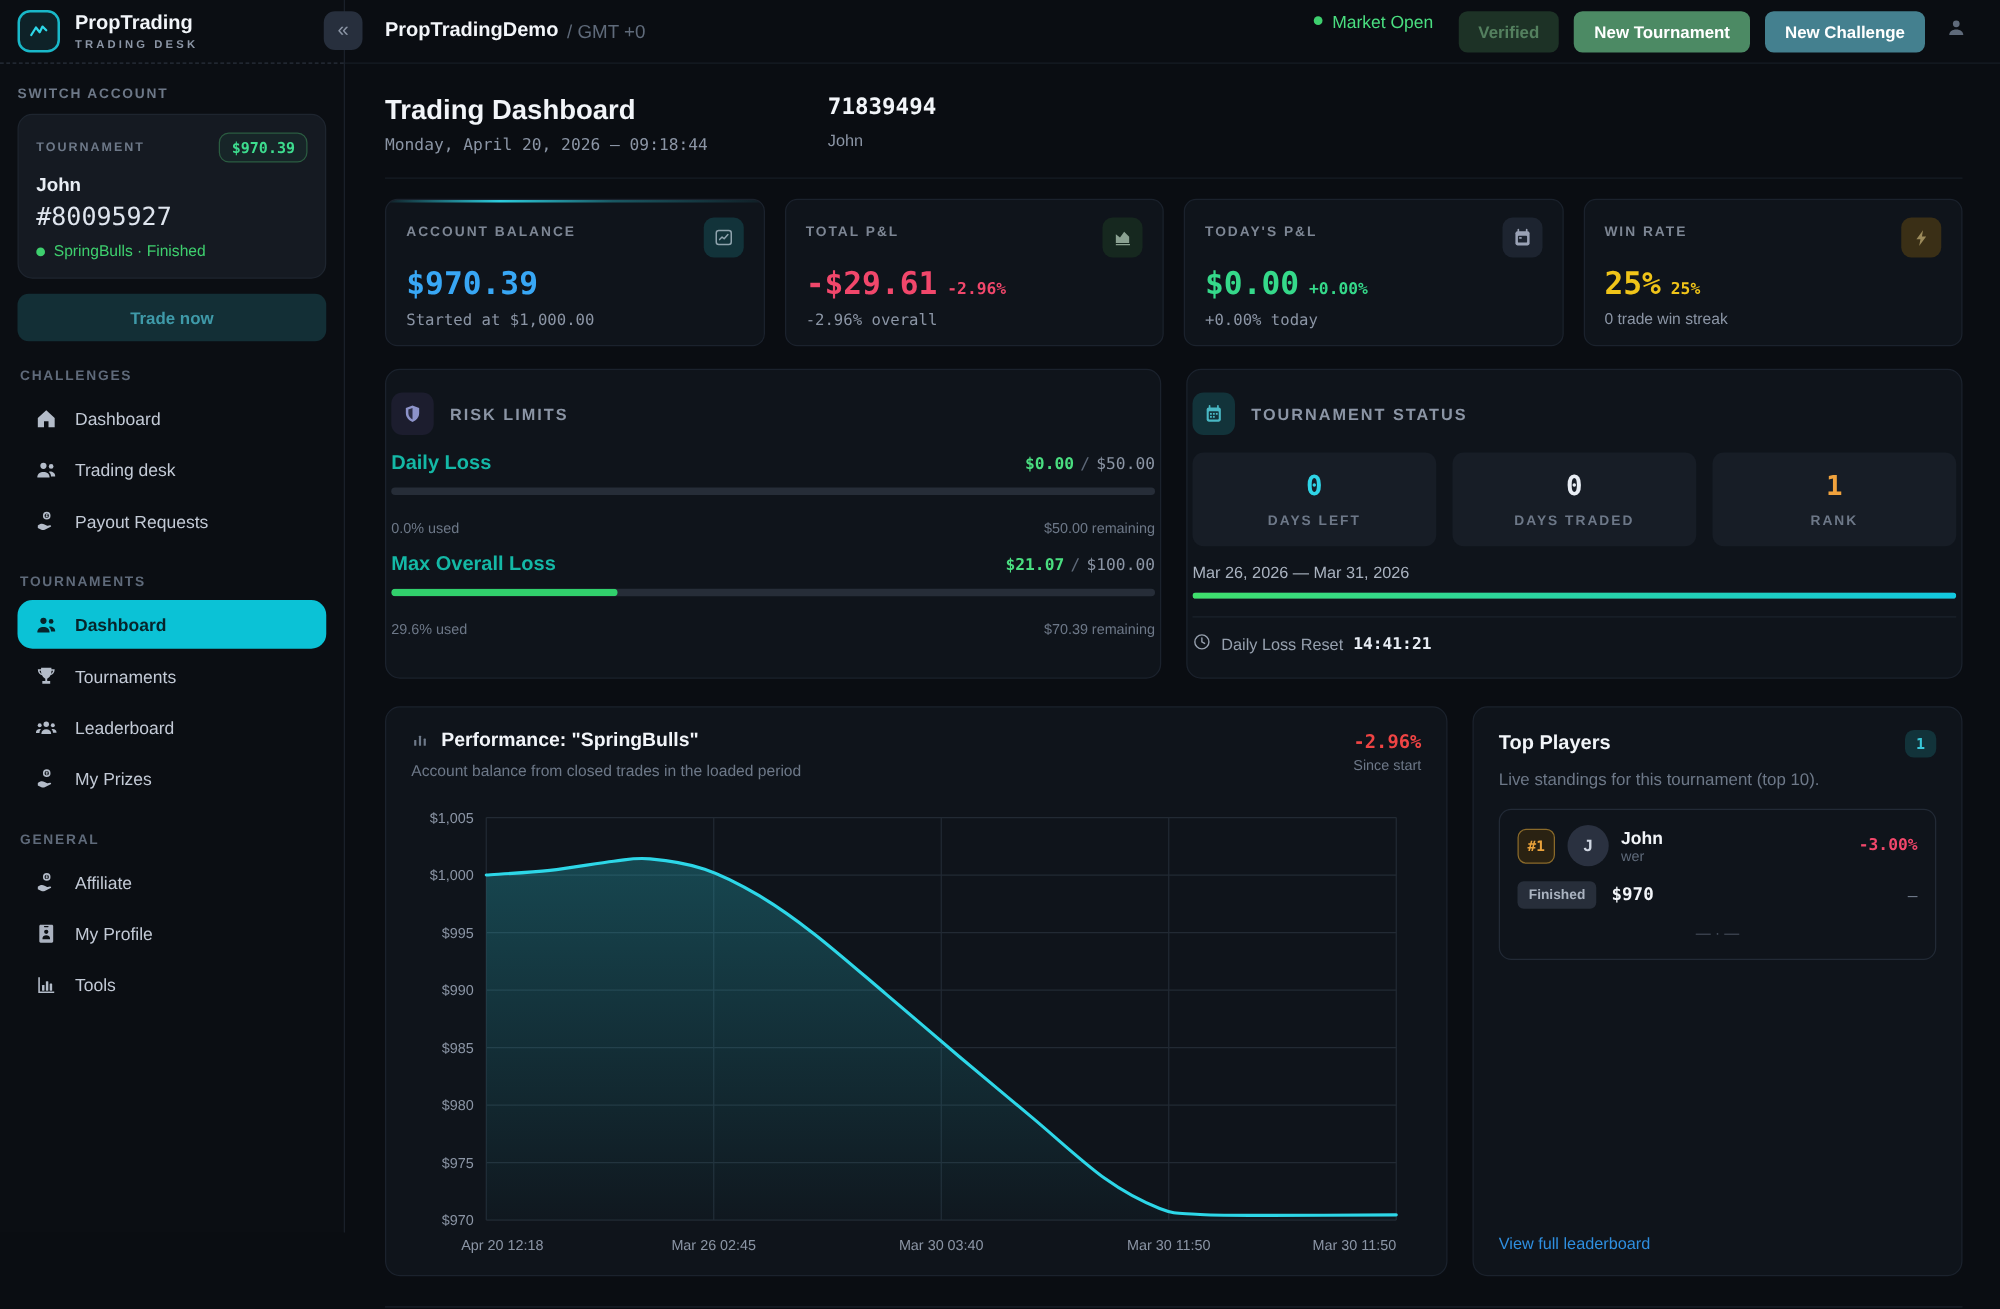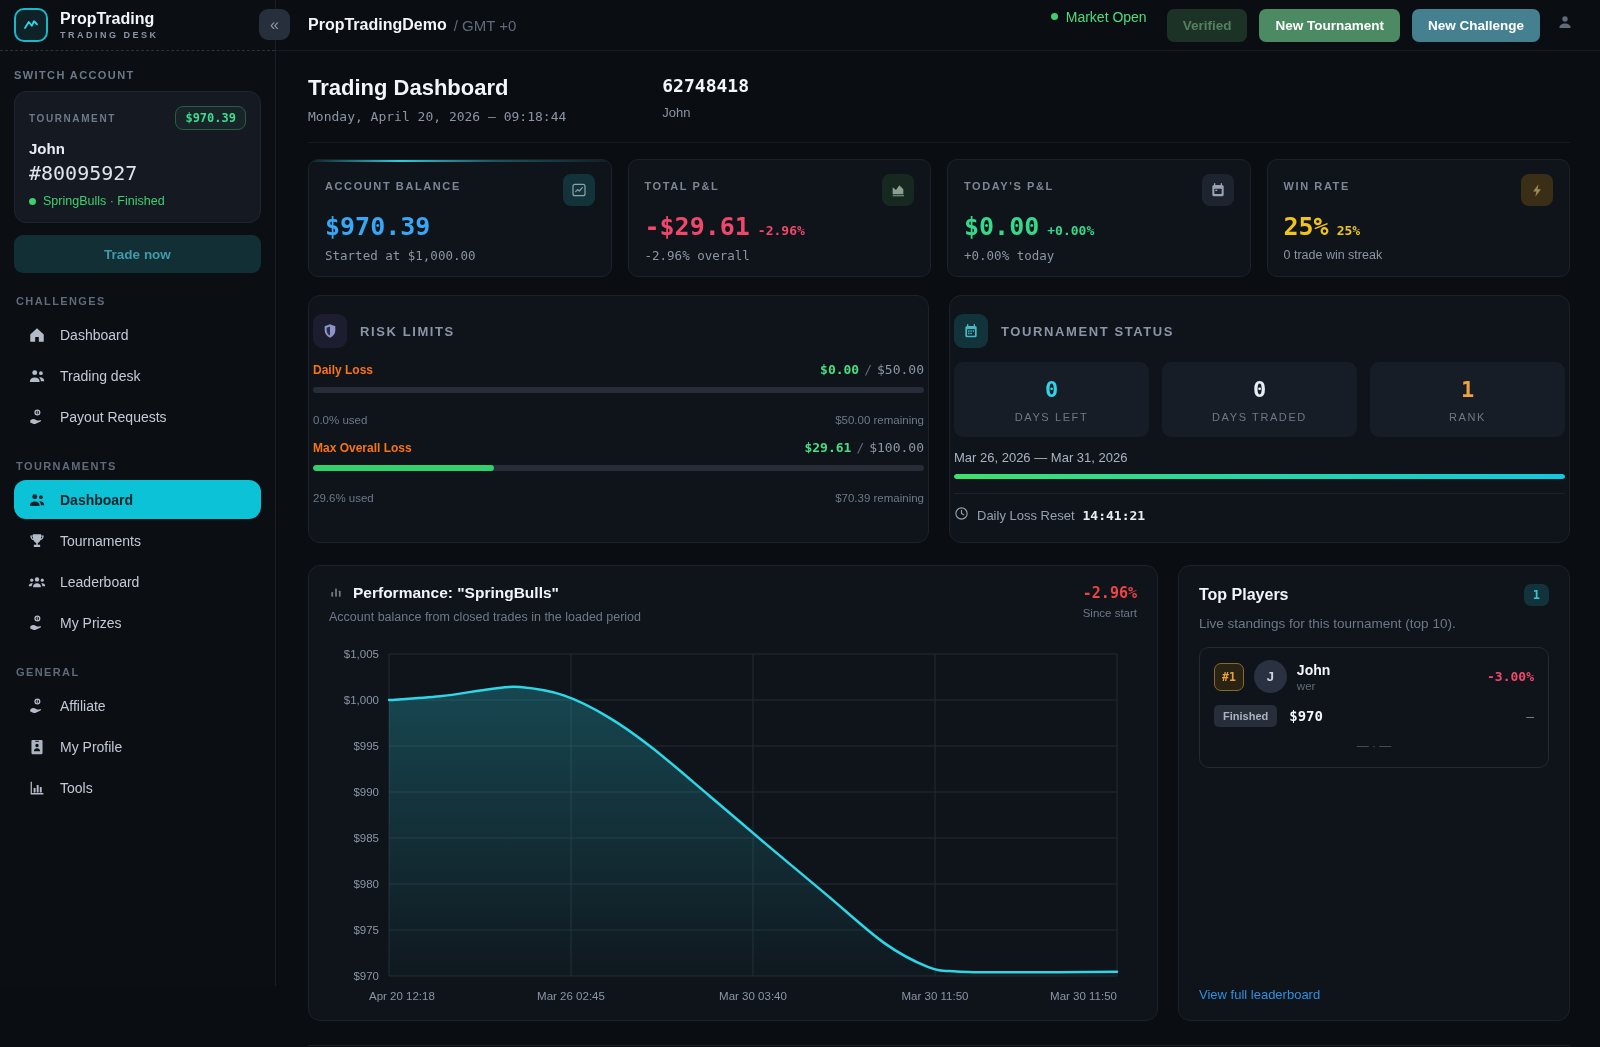--- a/index.html
+++ b/index.html
@@ -330,7 +330,7 @@
           <div class="ph-date mono">Monday, April 20, 2026 — 09:18:44</div>
         </div>
         <div class="ph-acct">
-          <div class="ph-acct-num mono">62748418</div>
+          <div class="ph-acct-num mono">71839494</div>
           <div class="ph-acct-name">John</div>
         </div>
       </div>

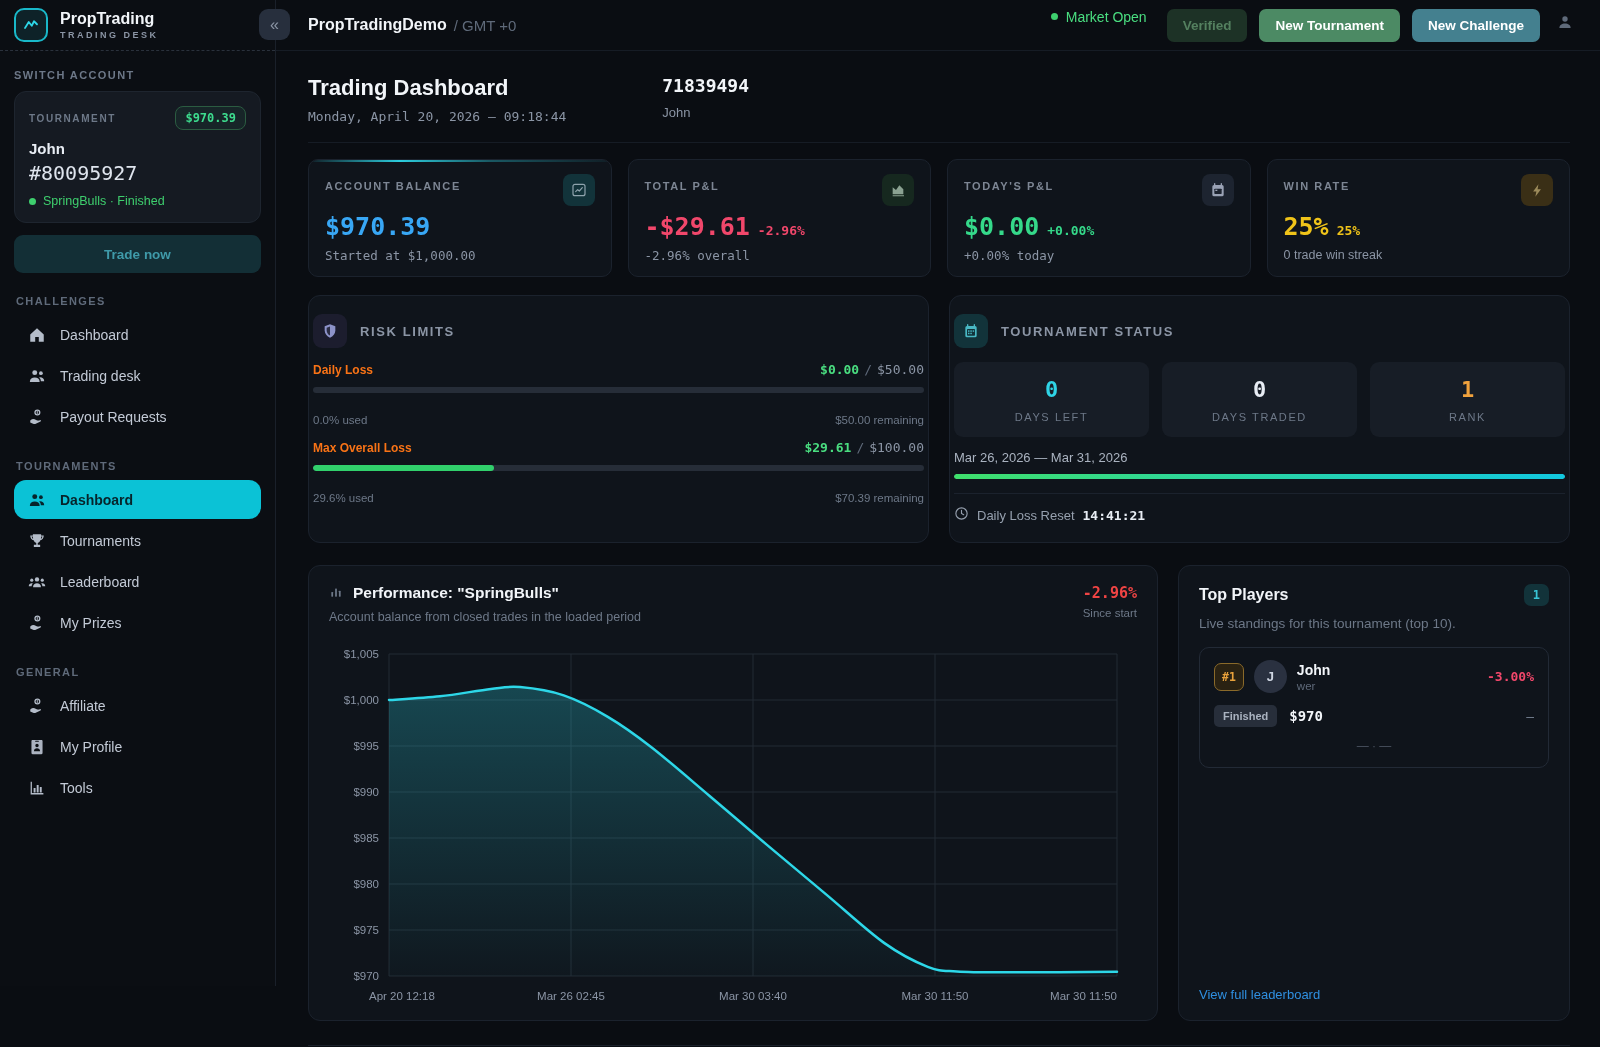--- a/index.html
+++ b/index.html
@@ -90,7 +90,7 @@
 
   .risk-row { margin-top:6px; }
   .rr-top { display:flex; justify-content:space-between; align-items:baseline; }
-  .rr-label { font-size:12px; font-weight:bold; color:#f97316; }
+  .rr-label { font-size:16px; font-weight:bold; color:#14b8a6; }
   .rr-vals { font-size:13px; }
   .rr-used { color:#4ade80; font-weight:bold; }
   .rr-sep { color:#5f6a7a; margin:0 5px; }

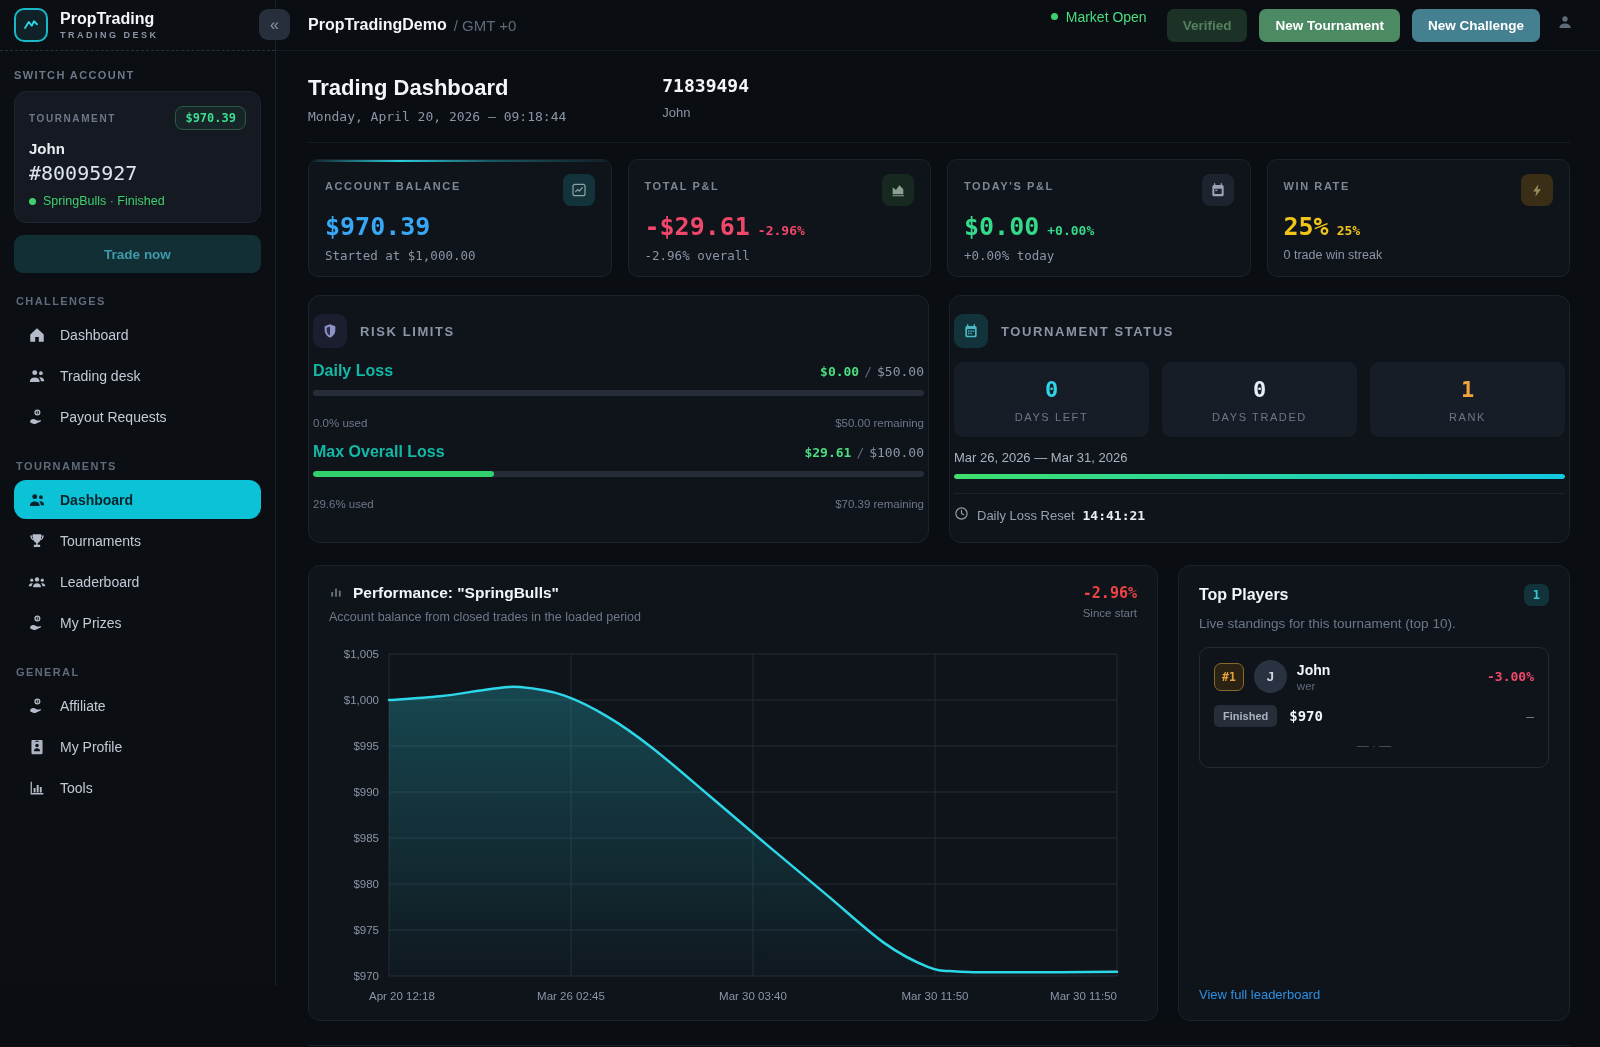--- a/index.html
+++ b/index.html
@@ -103,7 +103,7 @@
   .ts-tiles { display:grid; grid-template-columns:repeat(3,1fr); gap:13px; }
   .ts-tile { background:#171d26; border-radius:9px; text-align:center; padding:15px 6px 14px 6px; }
   .ts-num { font-size:22px; font-weight:bold; }
-  .ts-lab { font-size:11px; font-weight:normal; letter-spacing:1.6px; color:#6d7888; margin-top:9px; }
+  .ts-lab { font-size:11px; font-weight:bold; letter-spacing:1.6px; color:#6d7888; margin-top:9px; }
   .ts-dates { text-align:left; font-size:13px; color:#aab3c0; margin:13px 0 9px 0; }
   .ts-track { height:5px; border-radius:4px; background:#262d38; overflow:hidden; }
   .ts-fill { height:100%; border-radius:4px; background:linear-gradient(90deg,#3fe06c,#12c8e0); }

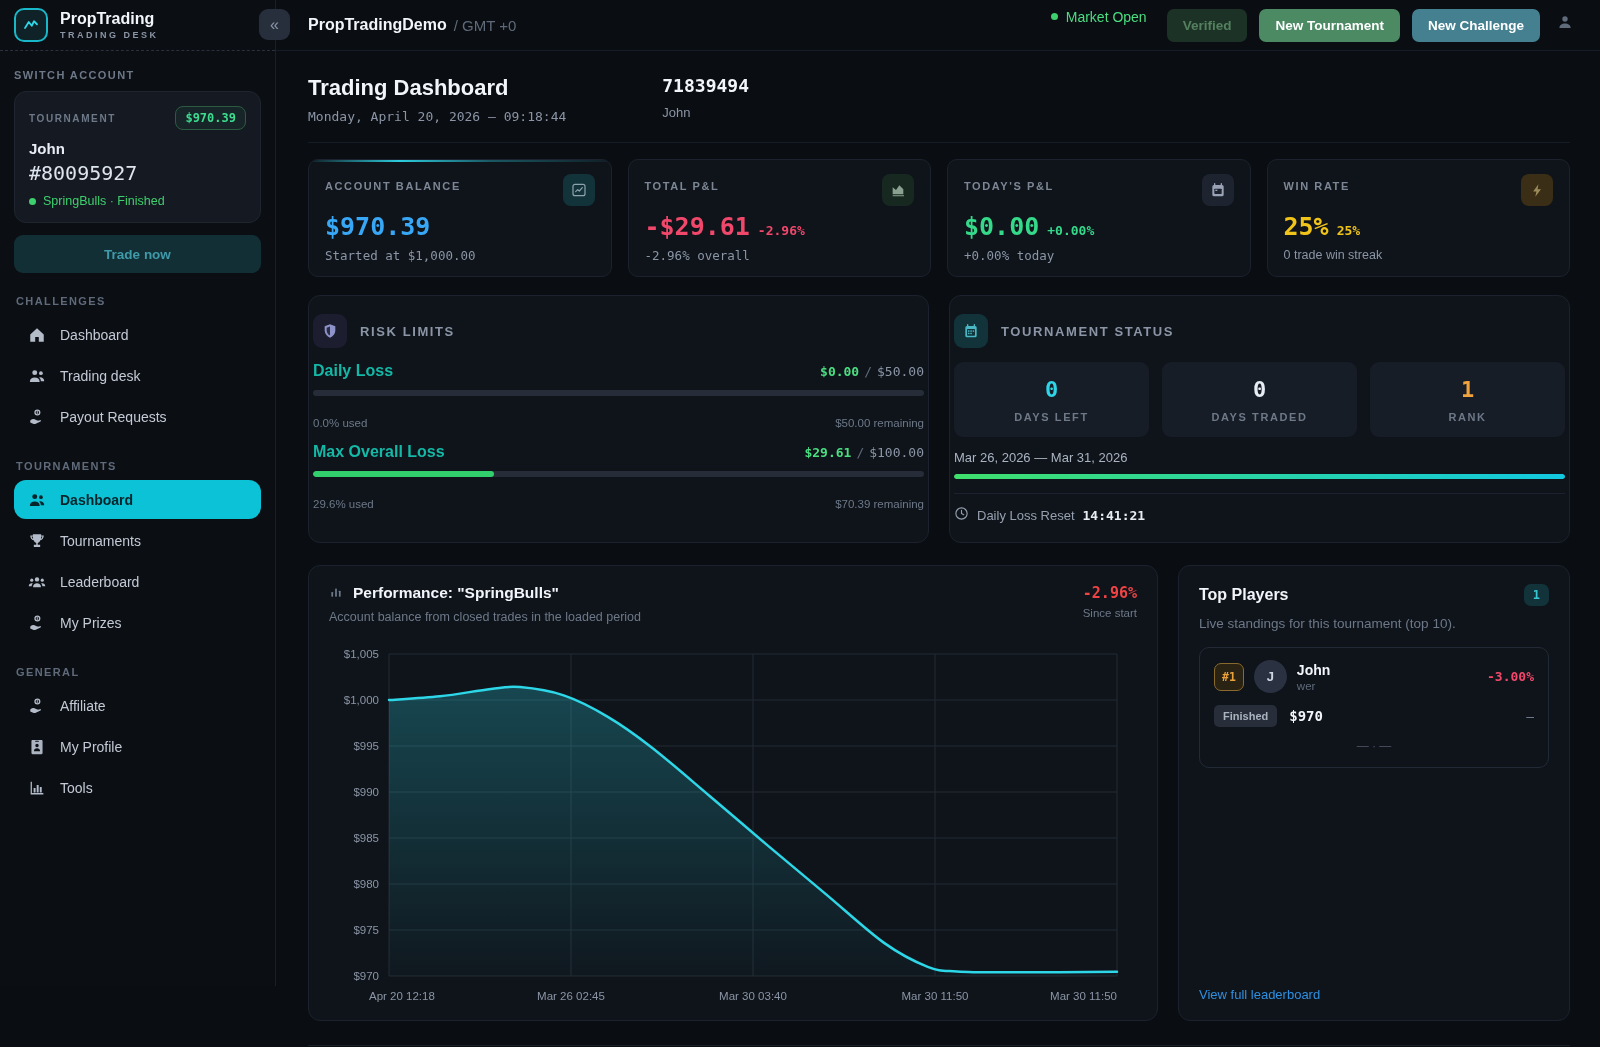--- a/index.html
+++ b/index.html
@@ -439,7 +439,7 @@
             <div class="rr-top">
               <span class="rr-label">Max Overall Loss</span>
               <span class="rr-vals mono">
-                <span class="rr-used">$29.61</span><span class="rr-sep">/</span><span class="rr-limit">$100.00</span>
+                <span class="rr-used">$21.07</span><span class="rr-sep">/</span><span class="rr-limit">$100.00</span>
               </span>
             </div>
             <div class="rr-track">

